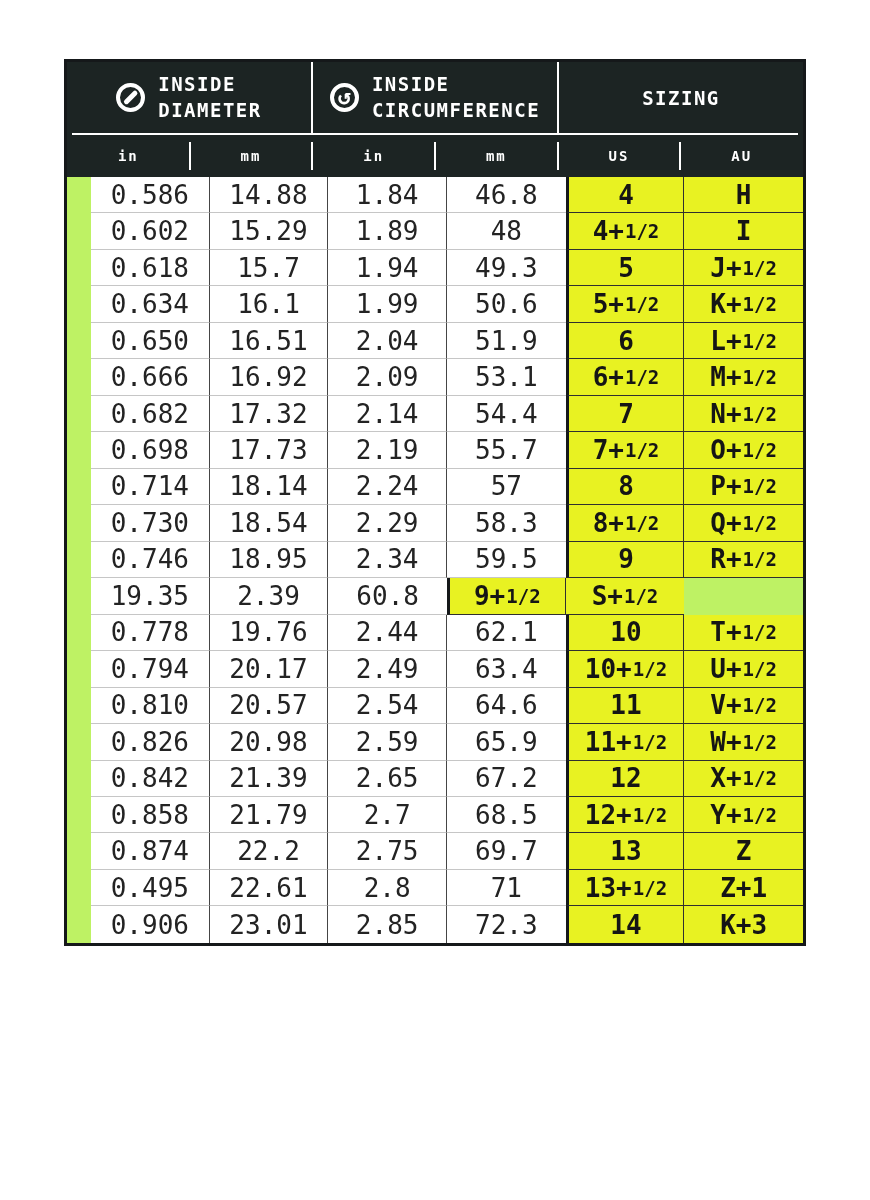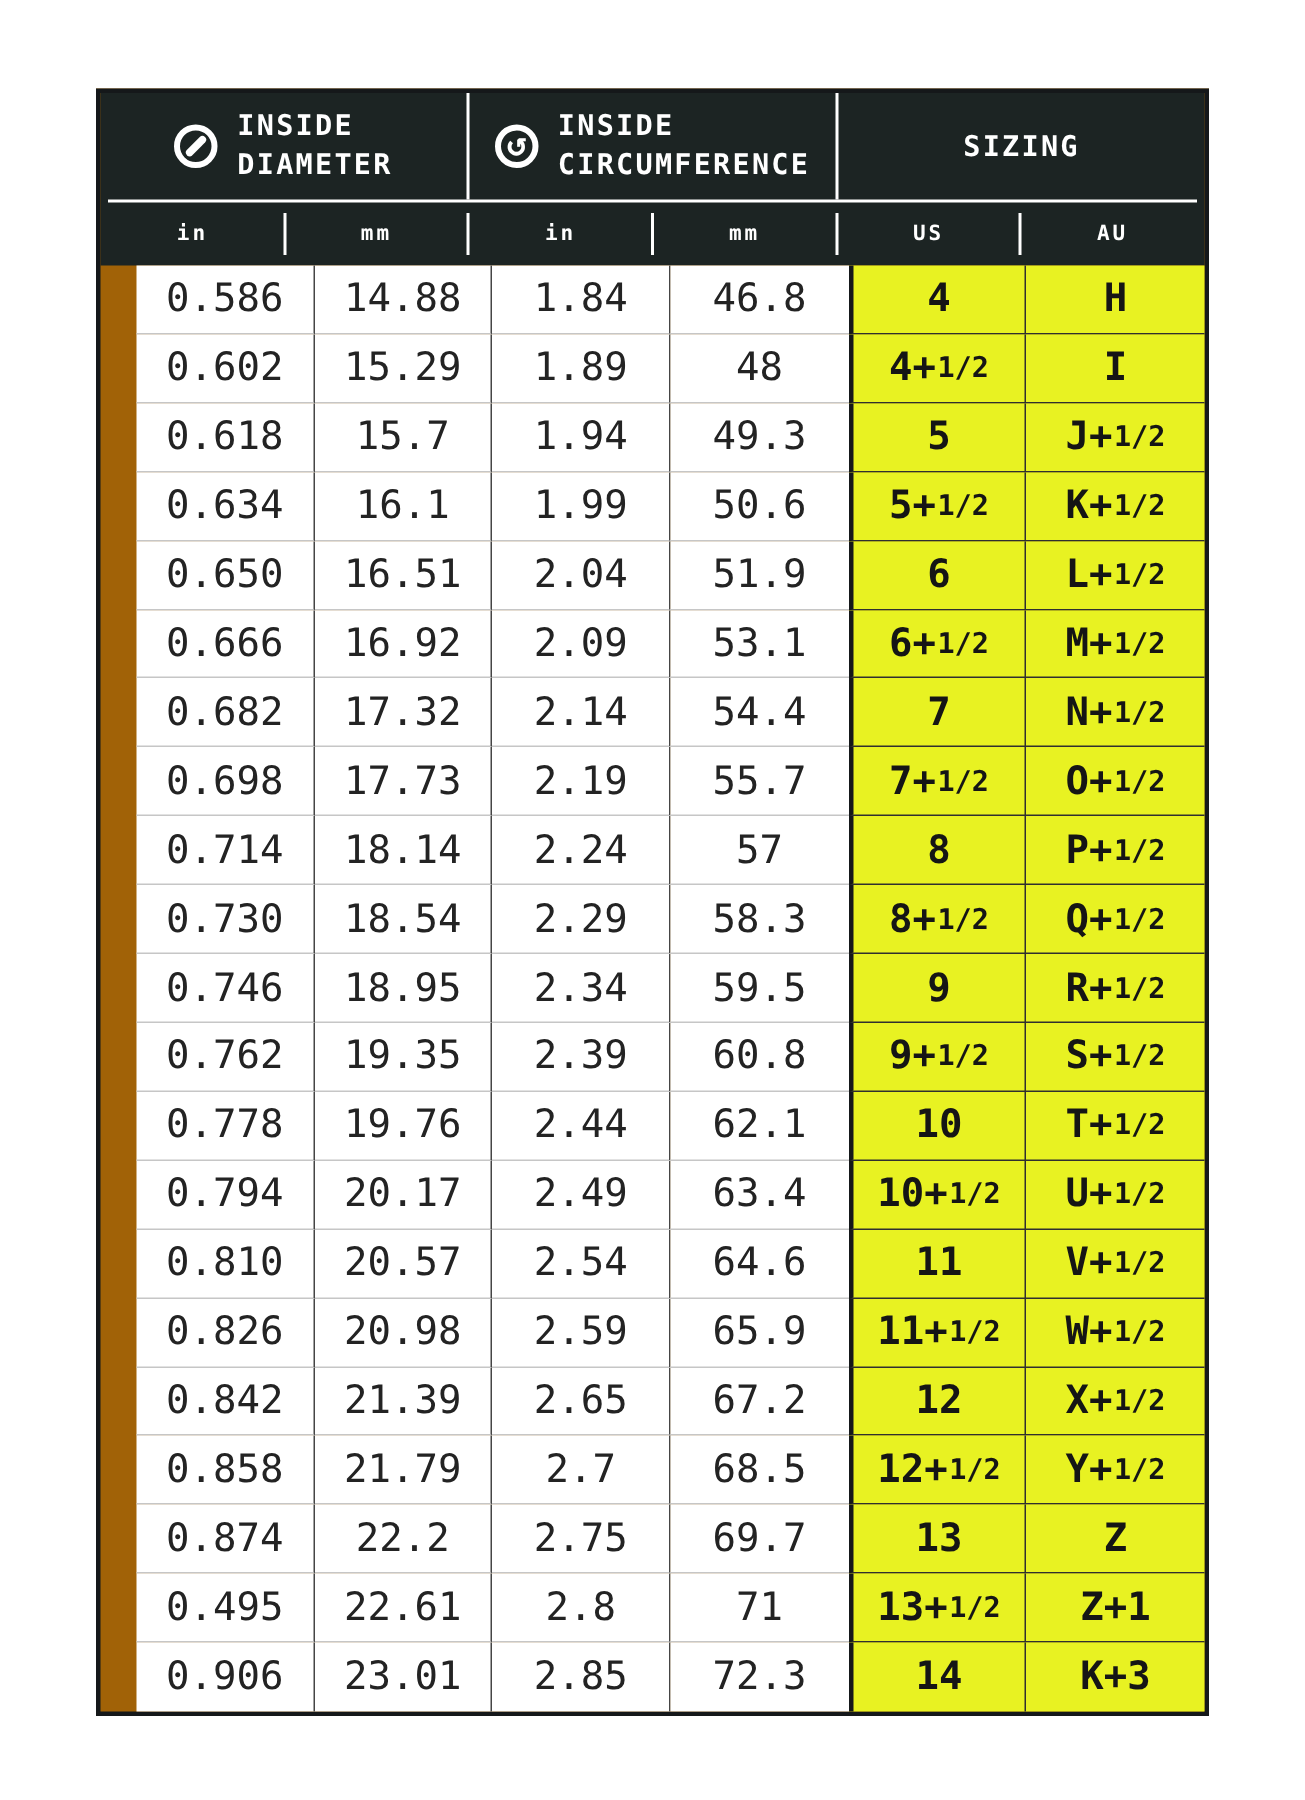--- a/index.html
+++ b/index.html
@@ -18,8 +18,8 @@
     font-family:"DejaVu Sans Mono", monospace;}
   #page{position:relative;width:870px;height:1200px;background:var(--page-bg);overflow:hidden;}
 
-  .table{position:absolute;left:64px;top:59px;width:742px;height:1085px;
-    border:3px solid var(--table-border);background:#a16207;
+  .table{position:absolute;left:64px;top:59px;width:742px;height:887px;
+    border:3px solid var(--table-border);background:#bef264;
     display:flex;flex-direction:column;}
 
   

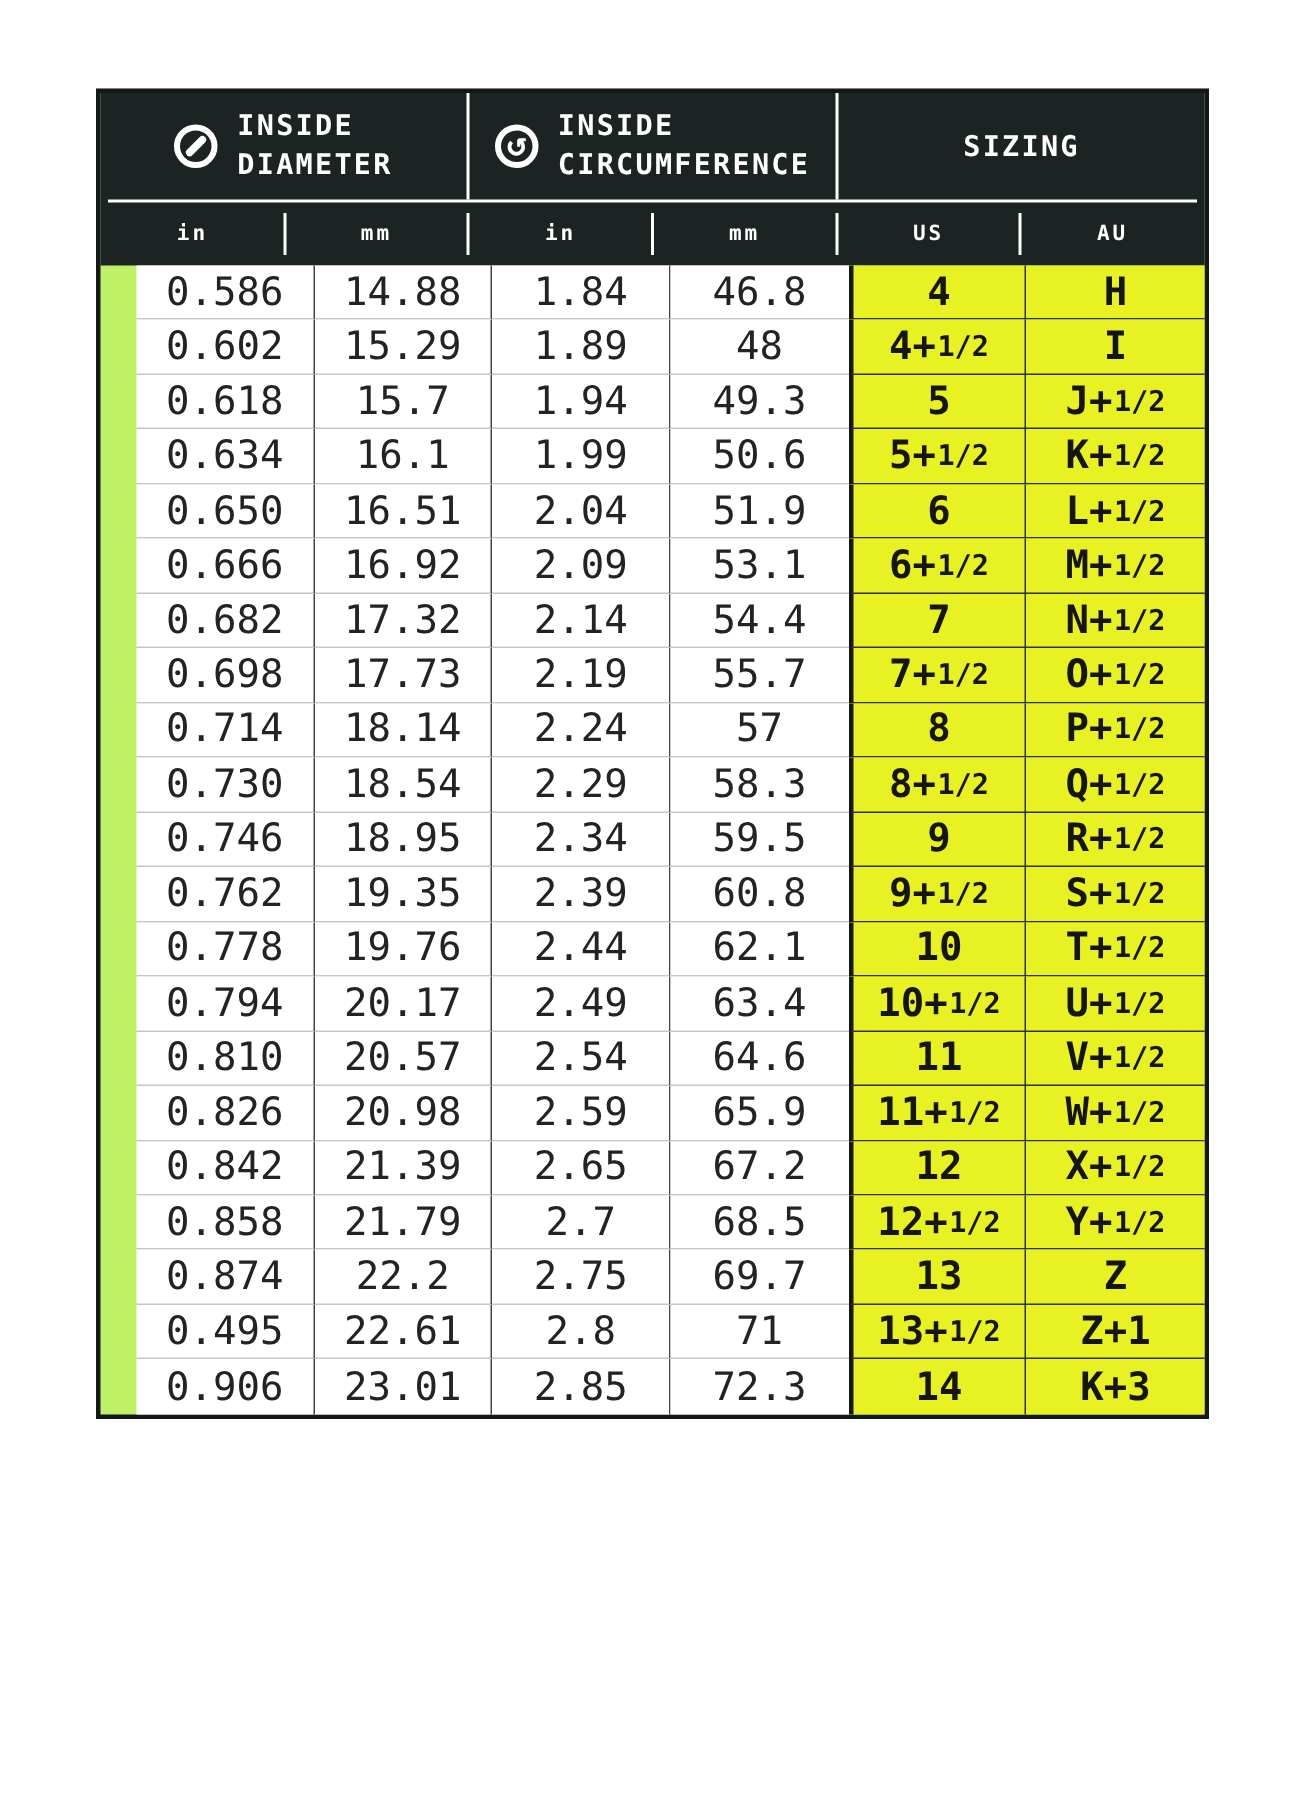--- a/index.html
+++ b/index.html
@@ -249,7 +249,6 @@
           </div>
         </div>
         <div class="row">
-          <div class="cell c-white">0.762</div>
           <div class="cell c-white">19.35</div>
           <div class="cell c-white">2.39</div>
           <div class="cell c-white c-last-white">60.8</div>

